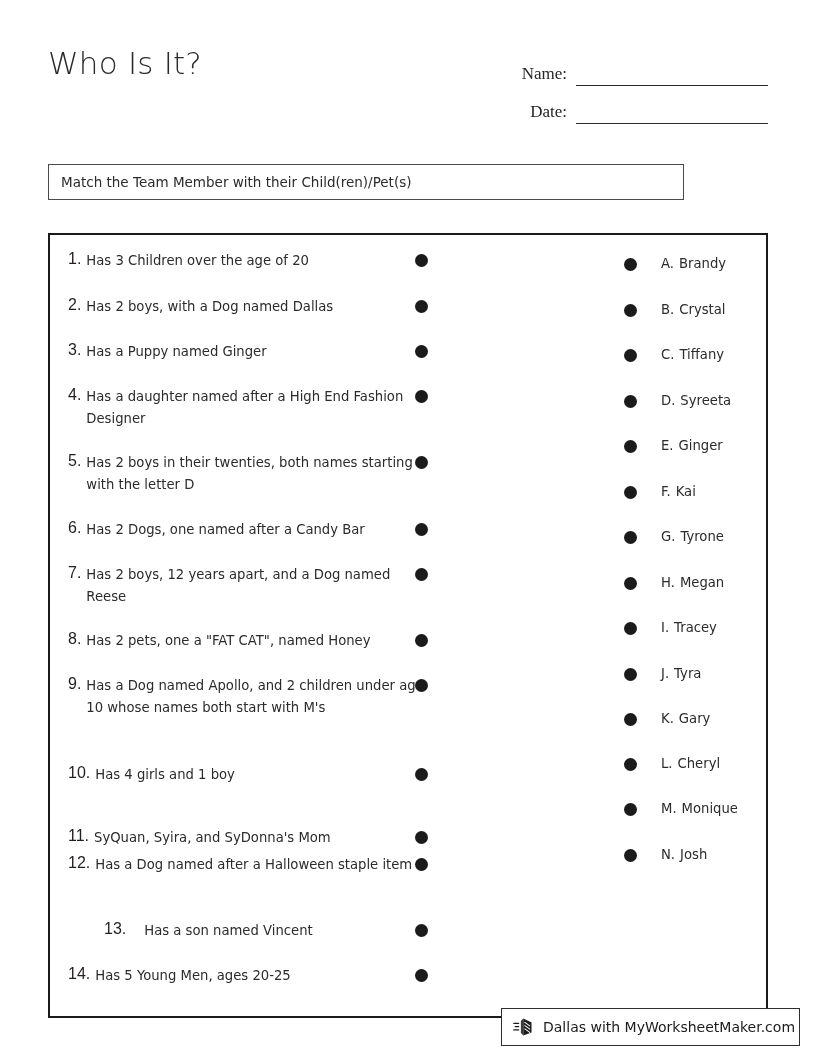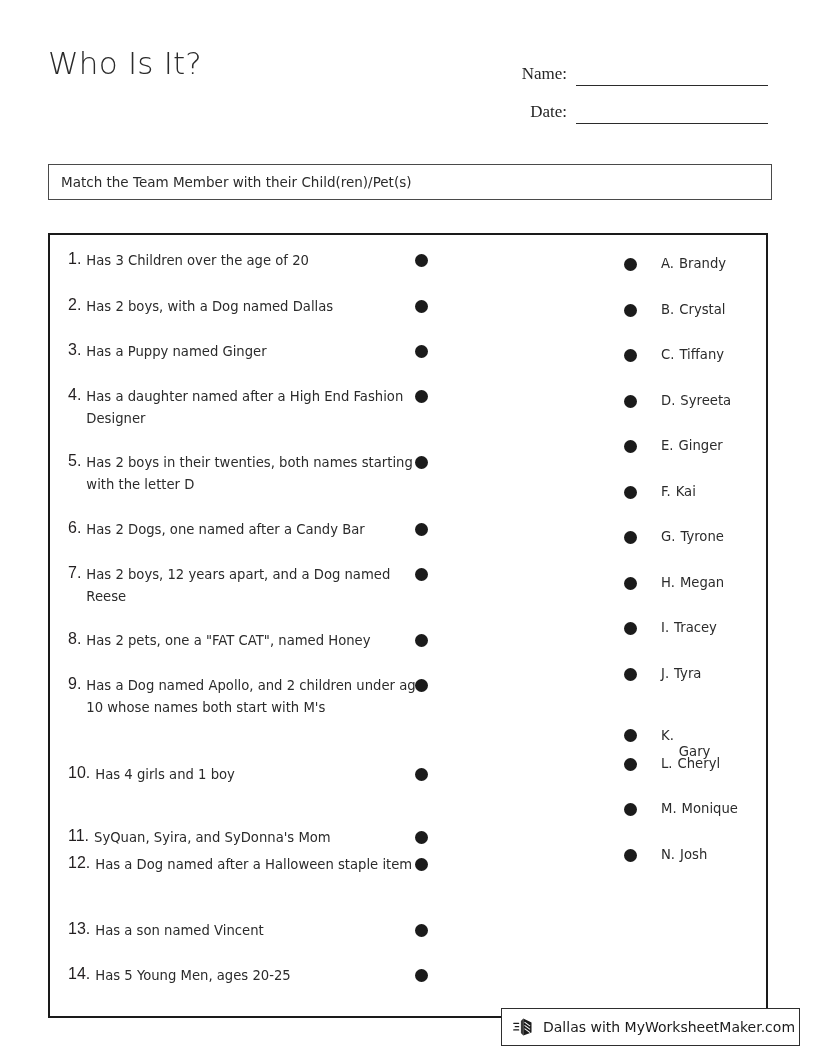--- a/index.html
+++ b/index.html
@@ -67,7 +67,7 @@
     position: absolute;
     left: 48px;
     top: 164px;
-    width: 724px;
+    width: 636px;
     height: 36px;
     border: 1.2px solid #4a4a4a;
     box-sizing: border-box;

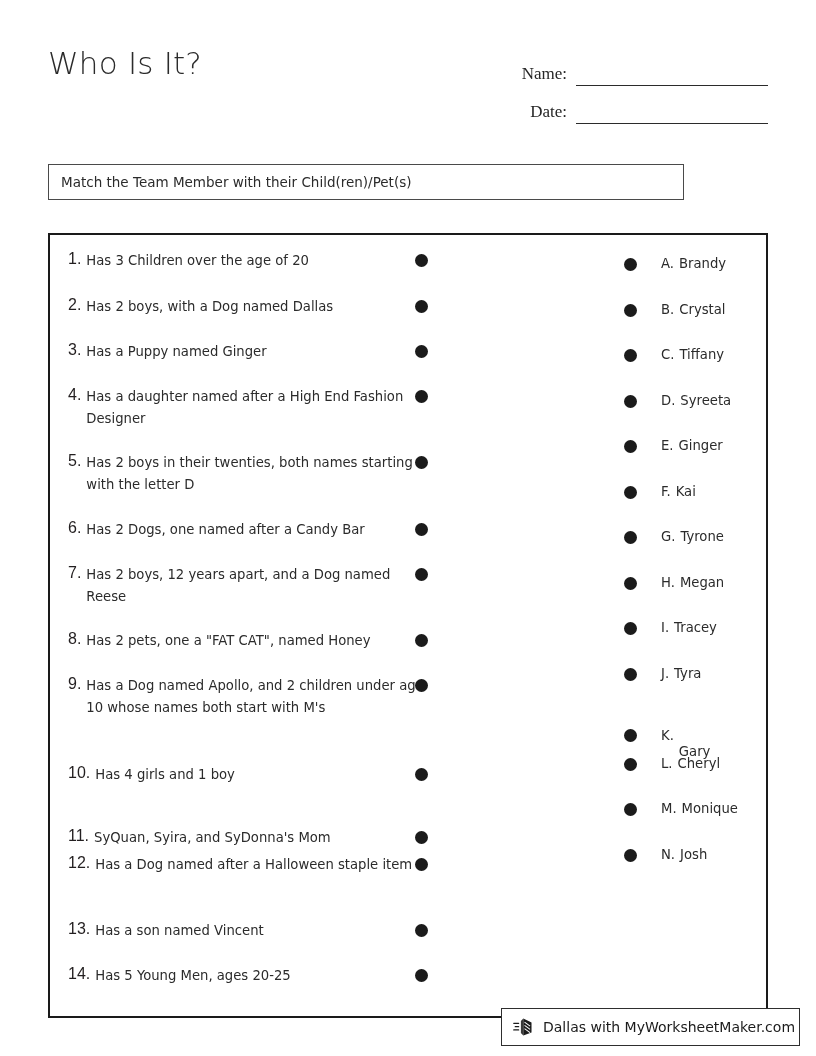--- a/index.html
+++ b/index.html
@@ -389,7 +389,7 @@
       <div class="a-item" style="top: 474px;">
         <div class="dot" style="margin-top: 0px;"></div>
         <span class="a-text">K.</span>
-        <span class="a-text" style="padding-left: 5px; margin-top: 33px;">Gary</span>
+        <span class="a-text" style="padding-left: 5px;">Gary</span>
       </div>
       <div class="a-item" style="top: 519px;">
         <div class="dot" style="margin-top: 0px;"></div>

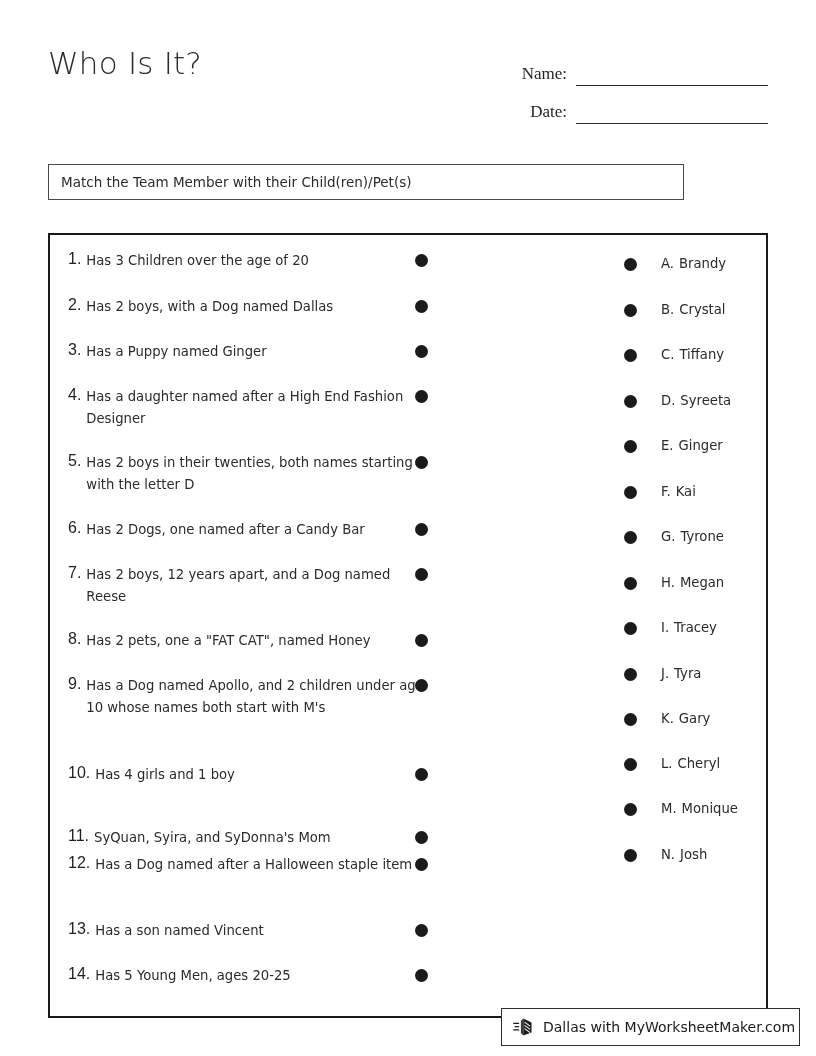--- a/index.html
+++ b/index.html
@@ -318,7 +318,7 @@
       </div>
       <div class="q-item" style="top: 685px;">
         <div style="display: flex; align-items: flex-start;">
-          <span class="q-num" style="padding-right: 5px; flex: 0 0 auto;">13.</span>
+          <span class="q-num" style="padding-right: 18px; flex: 0 0 auto; margin-left: 36px;">13.</span>
           <div class="q-text">Has a son named Vincent</div>
         </div>
         <div class="q-dot-wrap">

